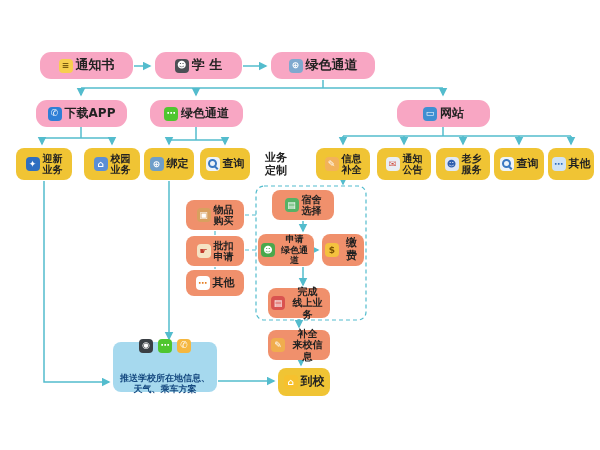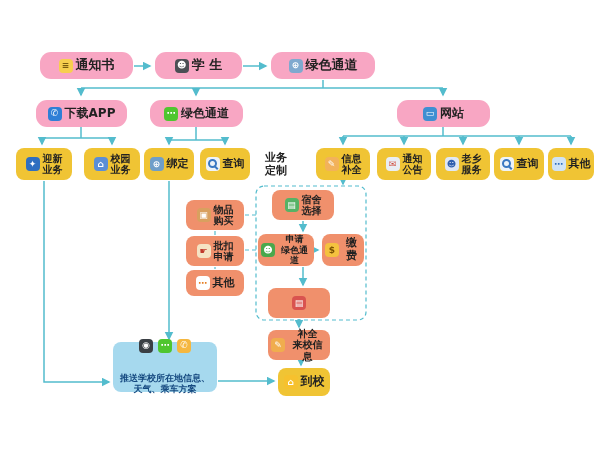--- a/index.html
+++ b/index.html
@@ -181,6 +181,8 @@
   </div>
   <div class="node orange f10" style="left:268px;top:288px;width:62px;height:30px">
     <span class="icon" style="background:#d9534f">▤</span>
+    <span class="lbl">完成
+线上业务</span>
   </div>
   <div class="node orange f10" style="left:268px;top:330px;width:62px;height:30px">
     <span class="icon" style="background:#f0ad4e">✎</span>

